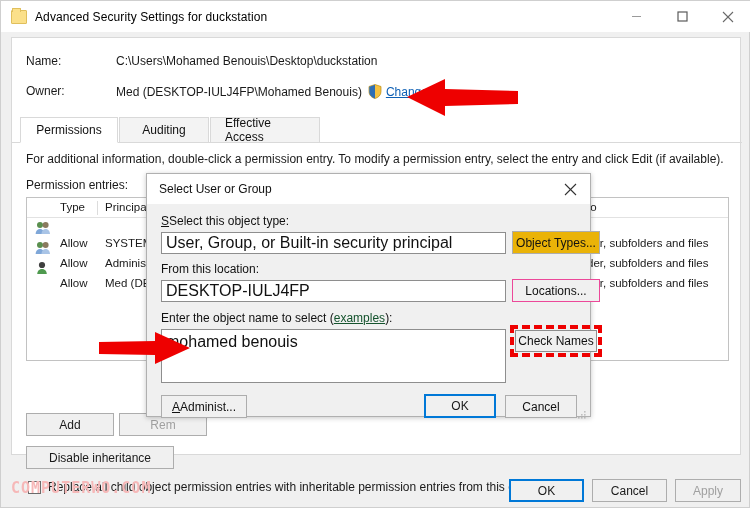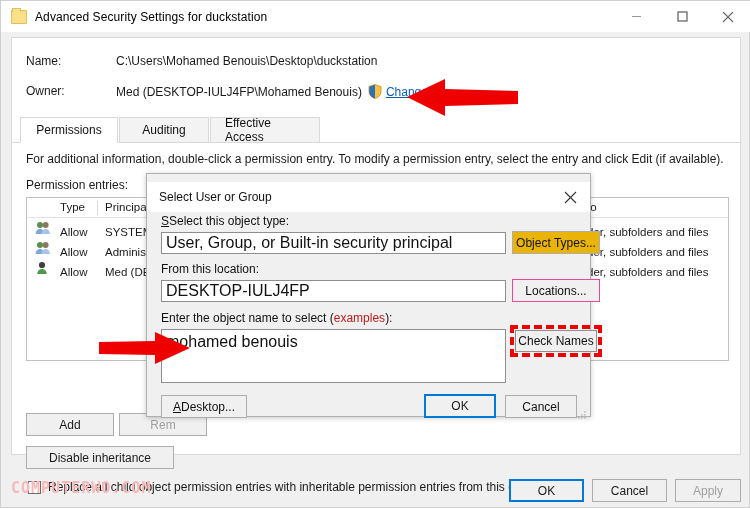--- a/index.html
+++ b/index.html
@@ -163,7 +163,7 @@
     box-shadow: 0 1px 5px rgba(0,0,0,.22);
   }
   .dlg-title {
-    position: absolute; left: 0; top: 8px; width: 100%; height: 30px;
+    position: absolute; left: 0; top: 0; width: 100%; height: 30px;
     background: #ffffff;
     display: flex; align-items: center;
   }

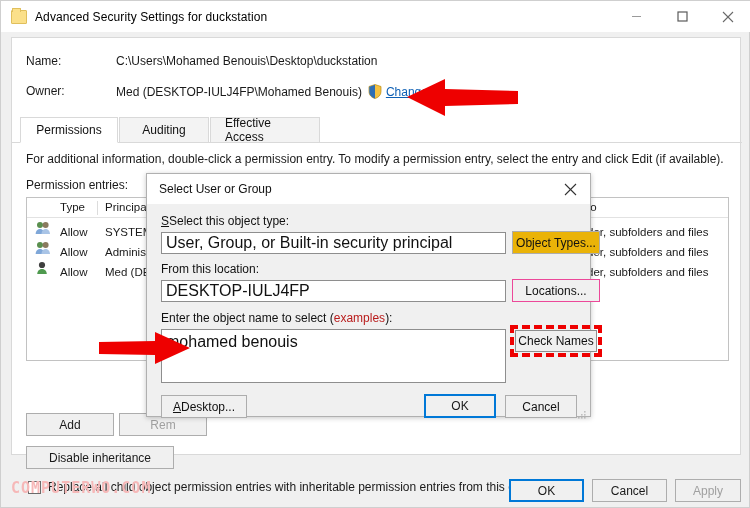--- a/index.html
+++ b/index.html
@@ -109,7 +109,7 @@
     position: absolute; top: 3px; width: 1px; height: 14px; background: #dcdcdc;
   }
   .lrow { position: relative; height: 20px; }
-  .lrow .cell { position: absolute; top: 8px; font-size: 11.5px; color: #1a1a1a; white-space: nowrap; }
+  .lrow .cell { position: absolute; top: 19px; font-size: 11.5px; color: #1a1a1a; white-space: nowrap; }
   .usericon {
     position: absolute; left: 8px; top: 3px; width: 16px; height: 14px;
   }

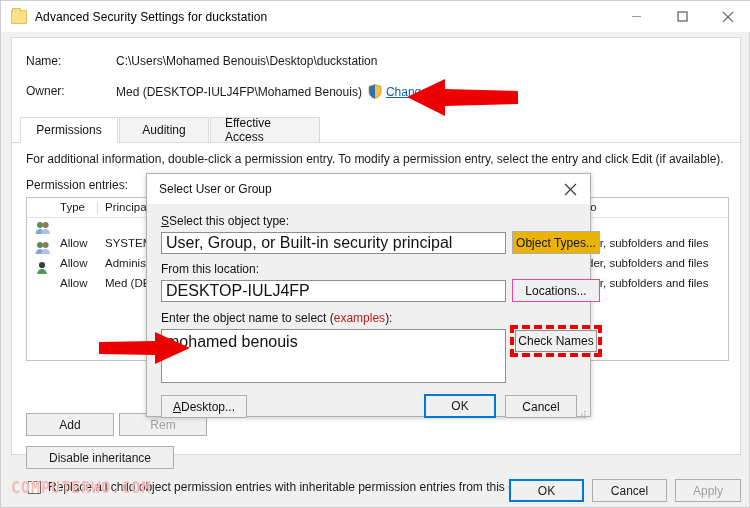--- a/index.html
+++ b/index.html
@@ -207,7 +207,7 @@
     border: 4px dashed #ee0000;
   }
 
-  .examples { color: #b91c1c; }
+  .examples { color: #14532d; text-decoration: underline; }
 
   #d-btn-advanced { left: 14px; top: 191px; width: 86px; height: 23px;
                     background:#f0f0f0; border:1px solid #adadad; }

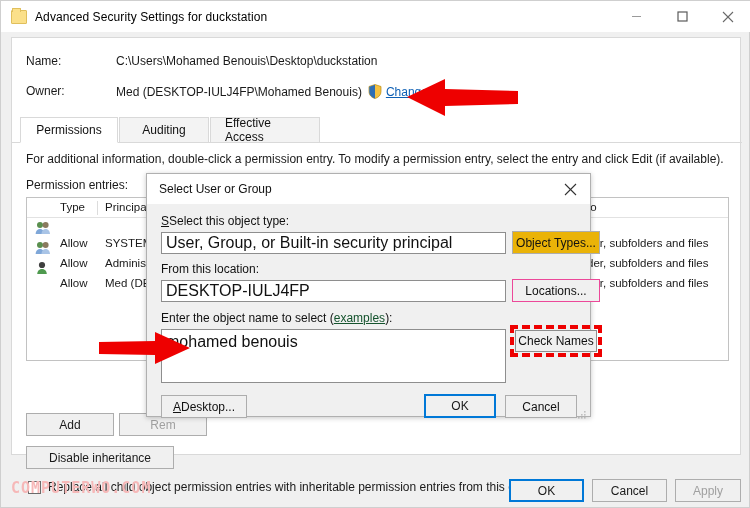--- a/index.html
+++ b/index.html
@@ -370,7 +370,7 @@
 
       <div class="dbtn" id="d-btn-advanced">
           <u>A</u>
-          <span>Desktop...</span>
+          <span>Administ...</span>
         </div>
       <div class="btn default" id="d-btn-ok">OK</div>
       <div class="dbtn" id="d-btn-cancel">Cancel</div>

